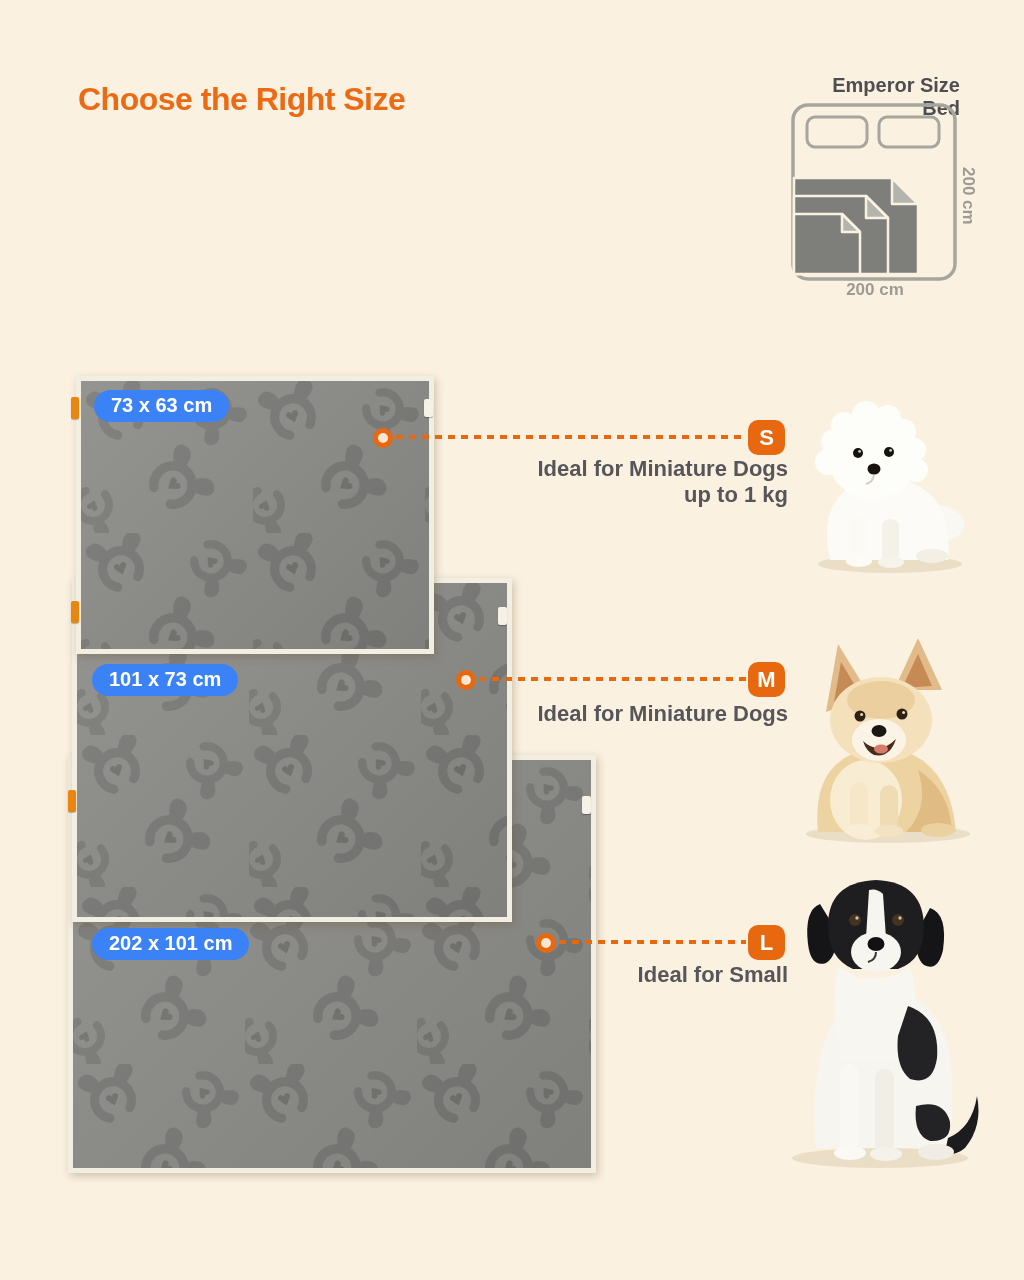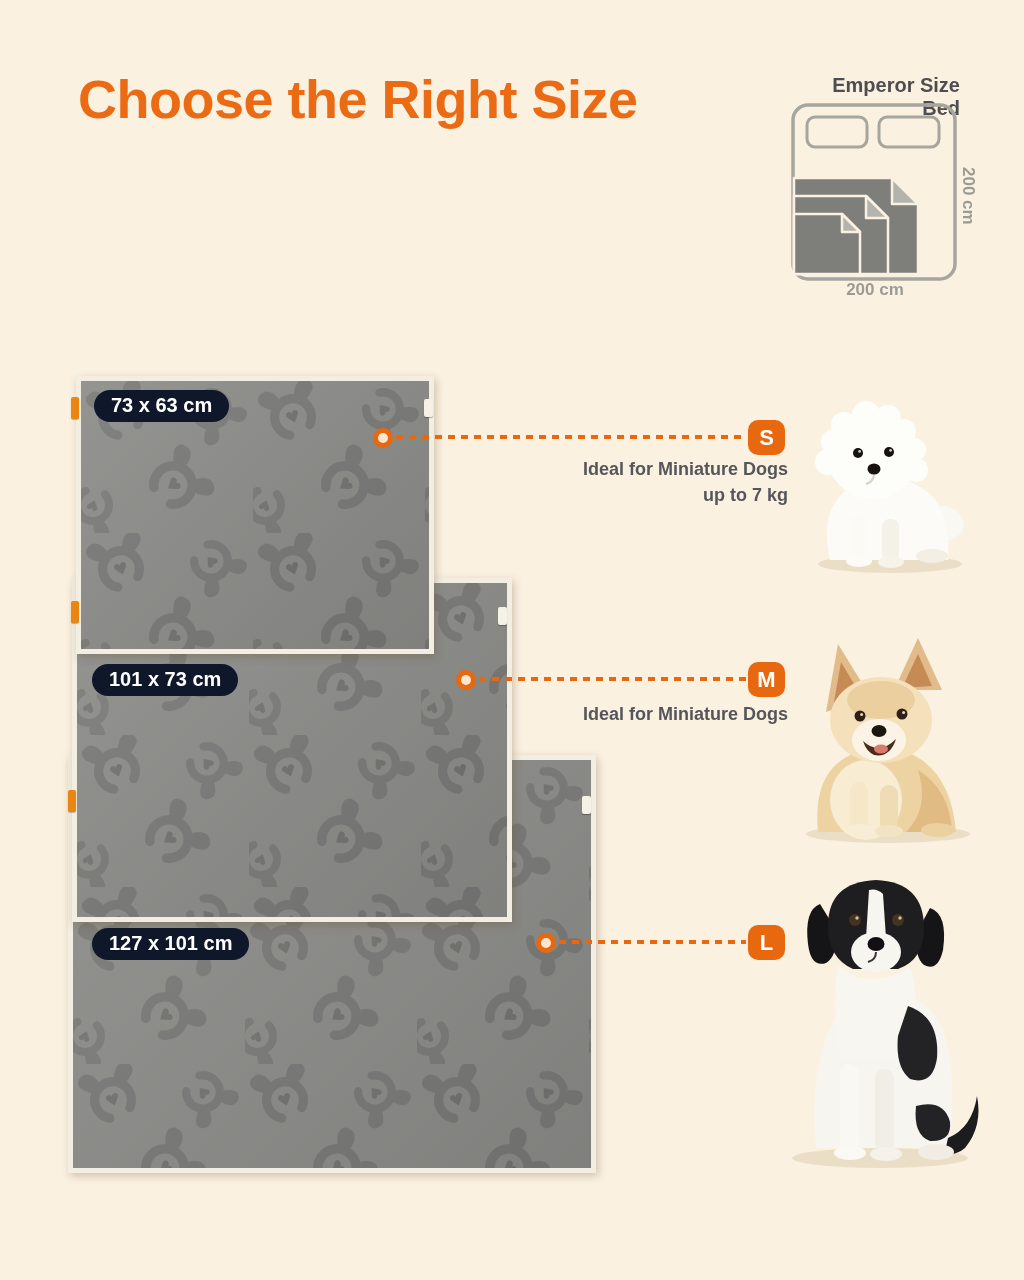--- a/index.html
+++ b/index.html
@@ -12,7 +12,7 @@
   
   .title{
     position:absolute; left:78px; top:68px;
-    color:#EB6B15; font-weight:bold; font-size:54px; line-height:62px;
+    color:#EB6B15; font-weight:bold; font-size:32px; line-height:62px;
     letter-spacing:-0.5px;
   }
   

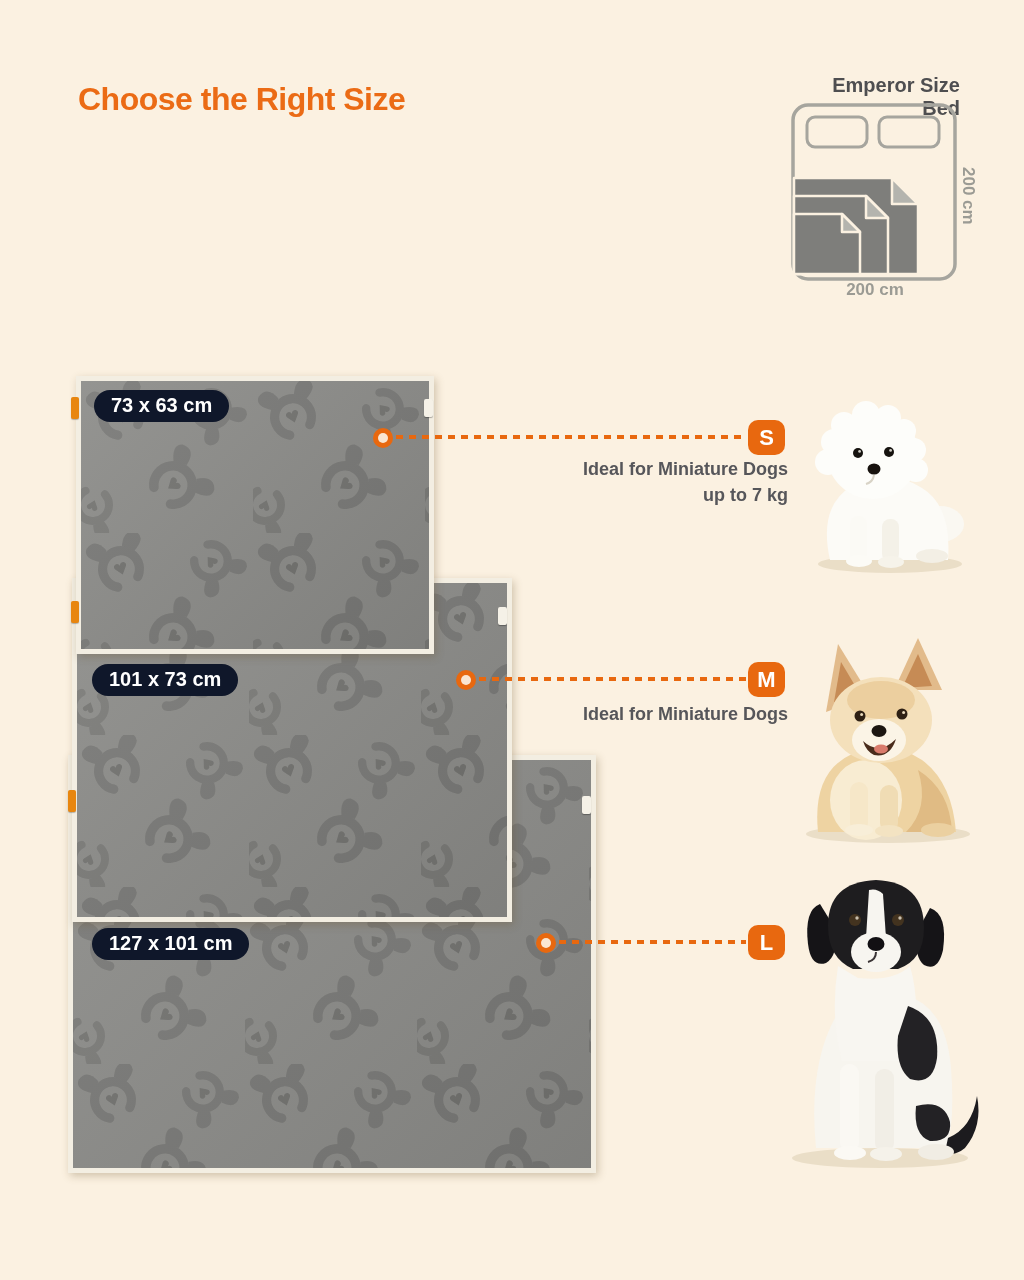--- a/index.html
+++ b/index.html
@@ -53,7 +53,7 @@
   
   .pill{
     position:absolute; z-index:40;
-    background:#0f172a; color:#ffffff;
+    background:#3b82f6; color:#ffffff;
     font-weight:bold; font-size:20px; line-height:20px;
     padding:5px 17px 7px; border-radius:999px; white-space:nowrap;
   }

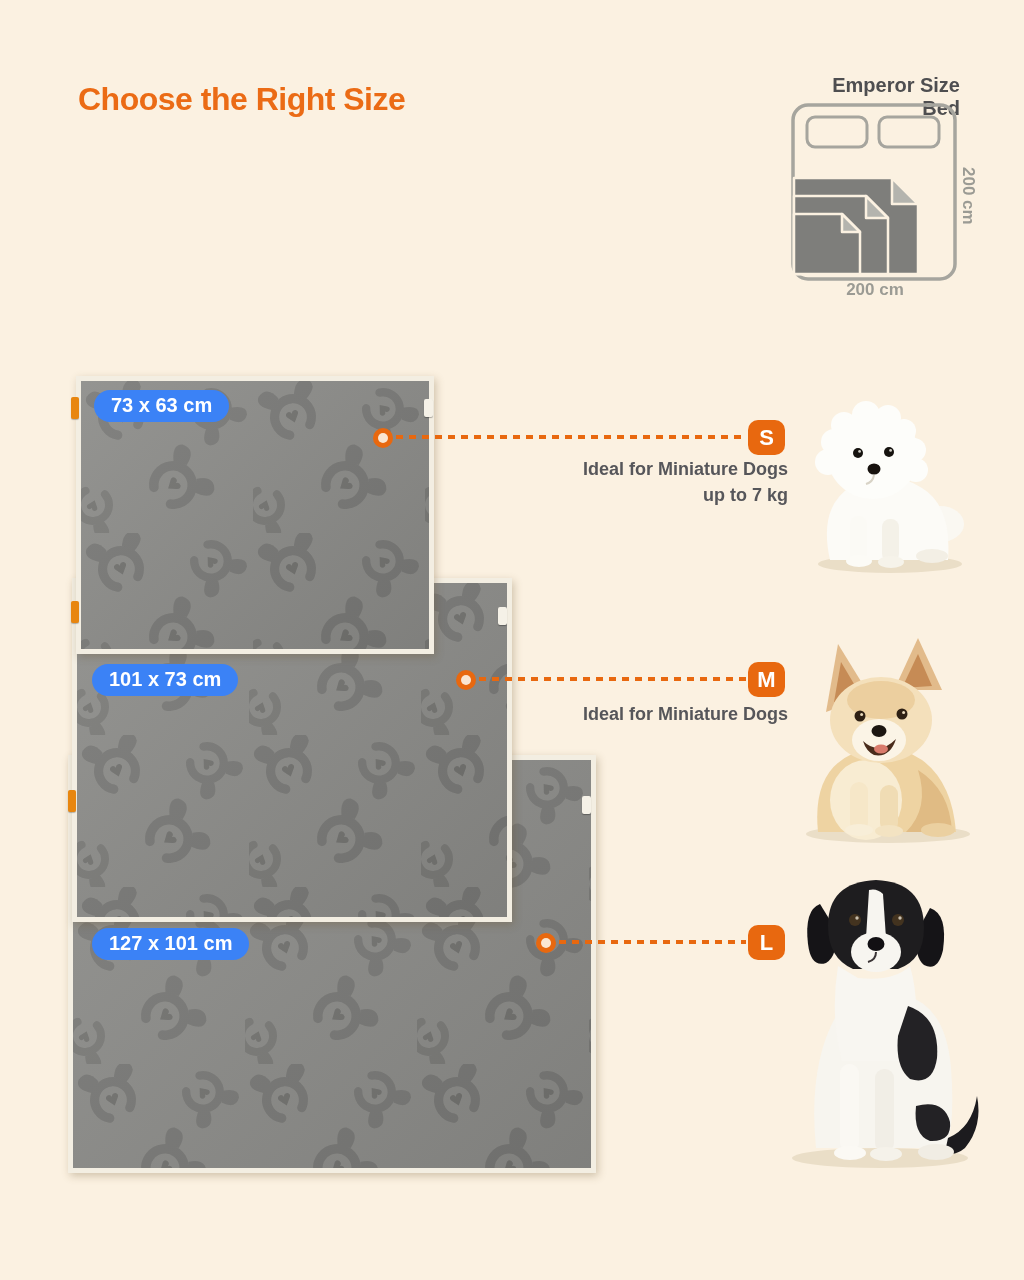--- a/index.html
+++ b/index.html
@@ -72,7 +72,7 @@
   
   .desc{
     position:absolute; width:330px; text-align:right;
-    color:#56565A; font-weight:bold; font-size:18px; line-height:26px;
+    color:#56565A; font-weight:bold; font-size:22px; line-height:26px;
   }
   
   .dog{ position:absolute; z-index:5; }

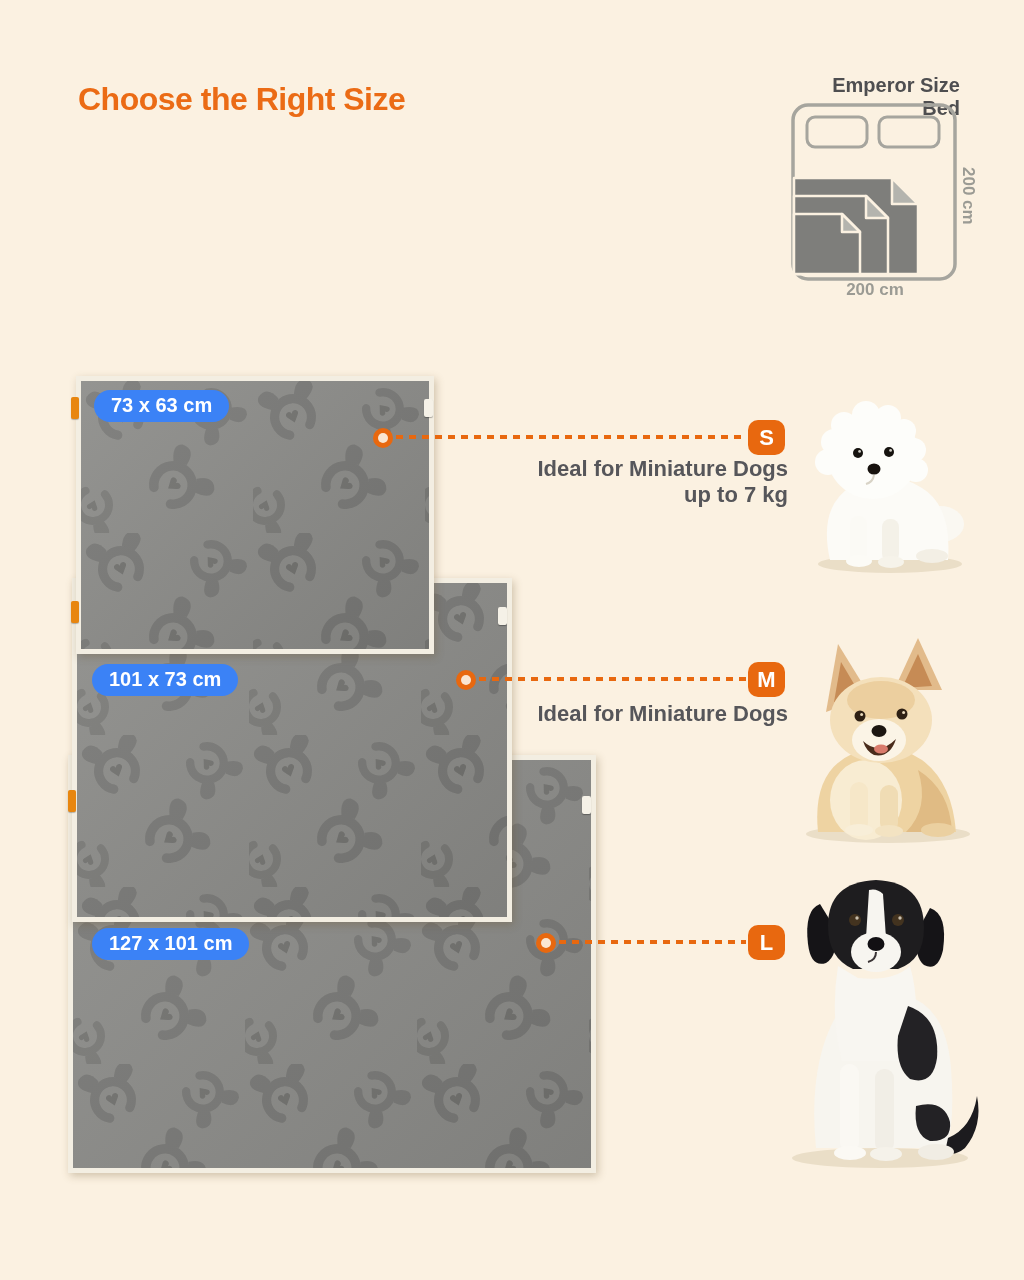--- a/index.html
+++ b/index.html
@@ -156,7 +156,7 @@
   <div class="badge" style="left:748px; top:420px;">S</div>
   <div class="desc" style="left:458px; top:456px;">
     <div>Ideal for Miniature Dogs</div>
-    <div>up to 7 kg</div>
+    <div>up to 1 kg</div>
   </div>
 
   <div class="dot" style="left:456px; top:670px;"></div>

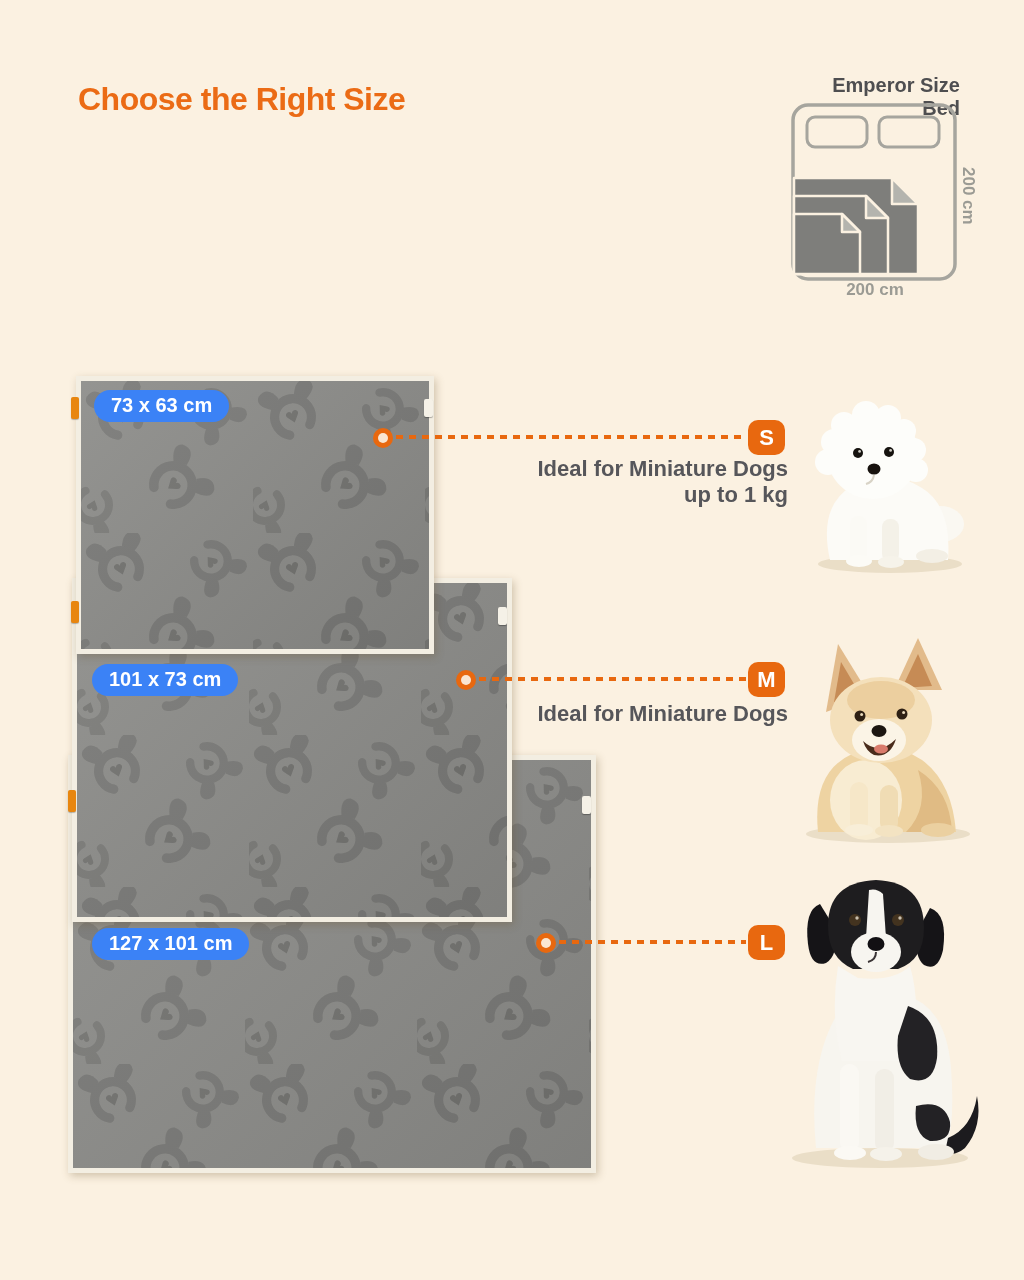--- a/index.html
+++ b/index.html
@@ -149,7 +149,7 @@
 
   <div class="pill" style="left:94px; top:390px;">73 x 63 cm</div>
   <div class="pill" style="left:92px; top:664px;">101 x 73 cm</div>
-  <div class="pill" style="left:92px; top:928px;">127 x 101 cm</div>
+  <div class="pill" style="left:92px; top:928px;">202 x 101 cm</div>
 
   <div class="dot" style="left:373px; top:428px;"></div>
   <div class="dotline" style="left:396px; top:435px; width:350px;"></div>

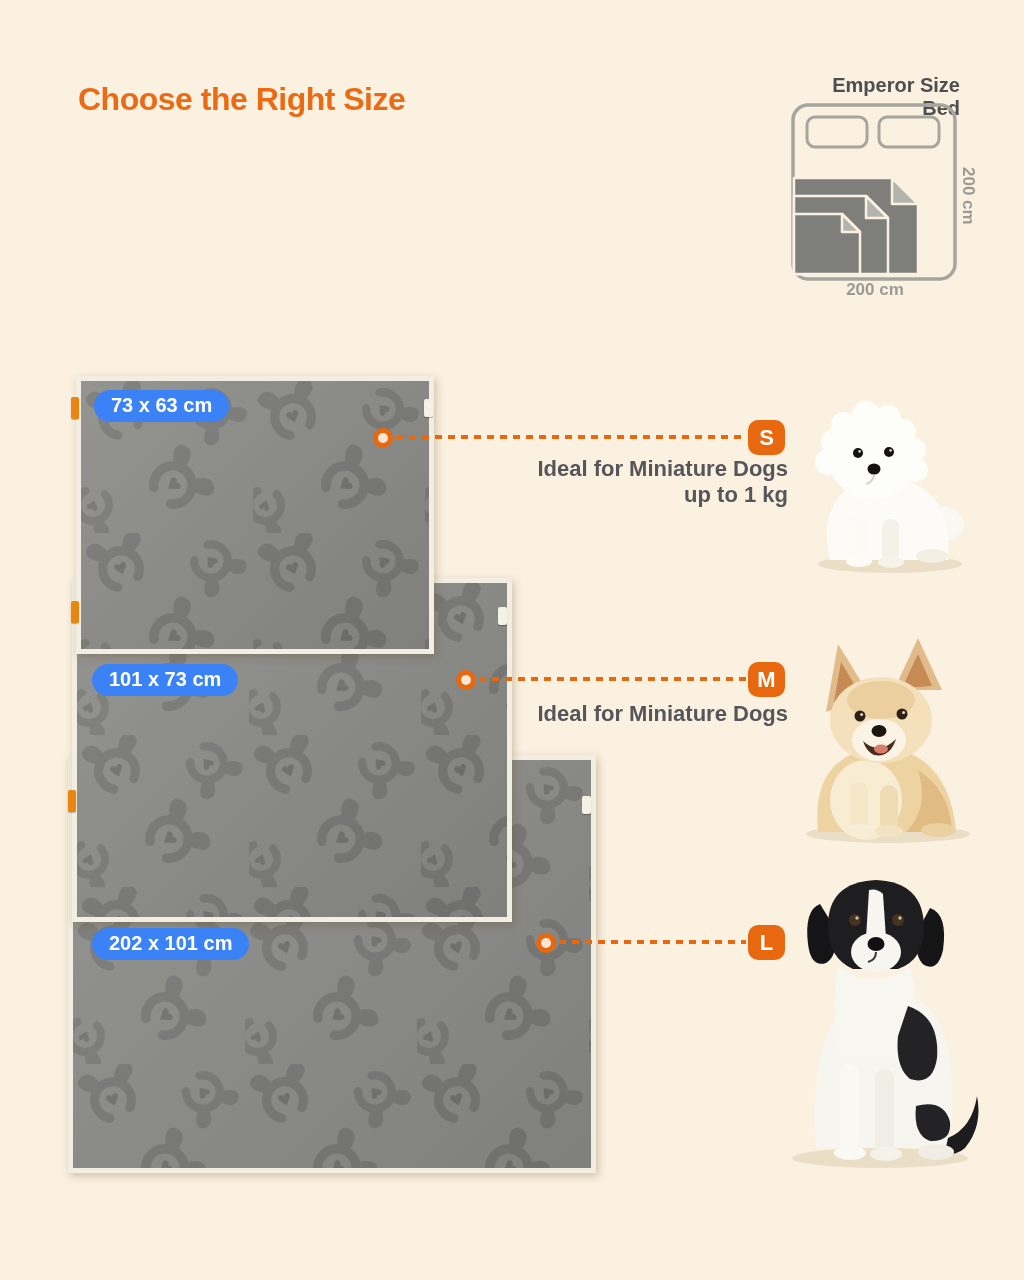--- a/index.html
+++ b/index.html
@@ -170,6 +170,7 @@
   <div class="dotline" style="left:559px; top:940px; width:187px;"></div>
   <div class="badge" style="left:748px; top:925px;">L</div>
   <div class="desc" style="left:458px; top:962px;">
+    <div>Ideal for Small</div>
   </div>
 
   <svg class="dog" style="left:790px; top:398px;" width="195" height="178">

